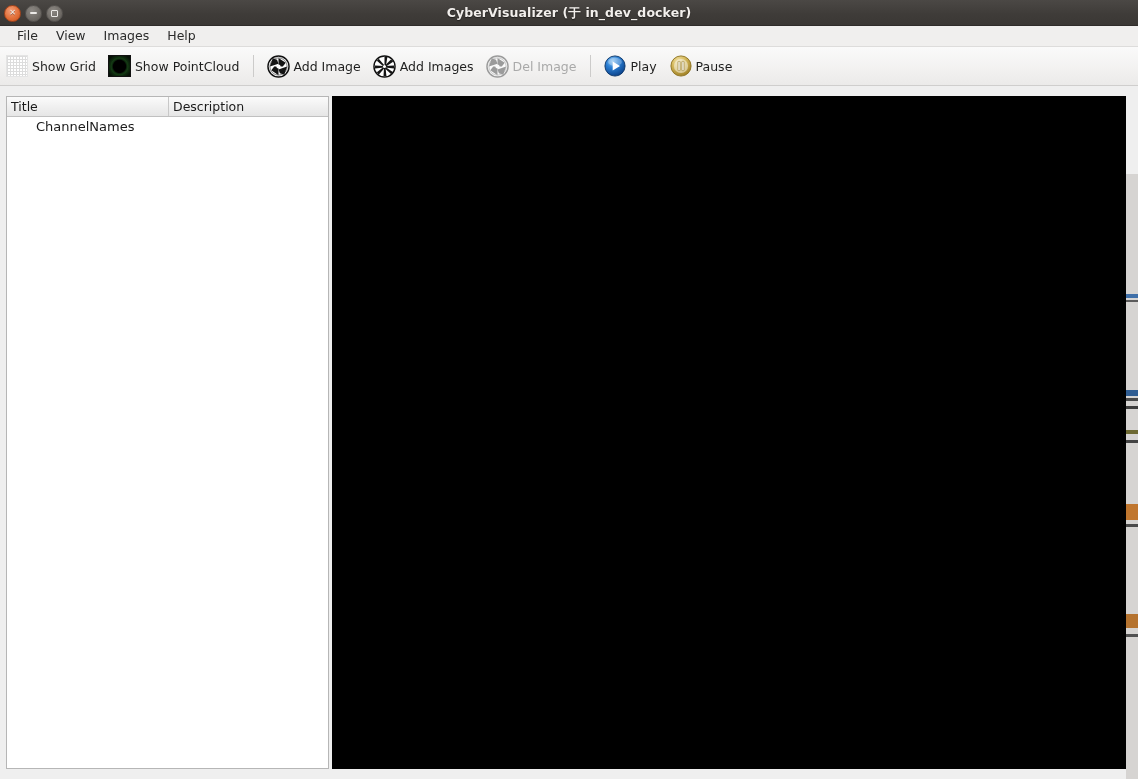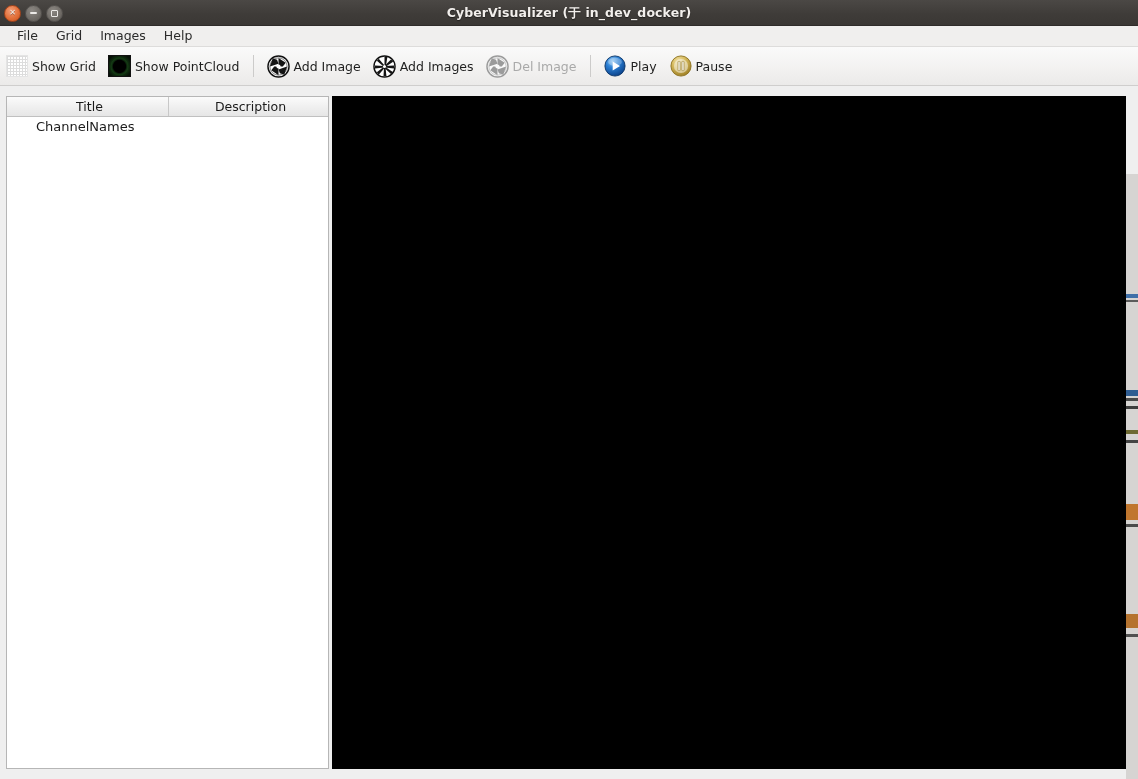--- a/index.html
+++ b/index.html
@@ -290,7 +290,7 @@
 
   <div id="menubar">
     <div class="menu-item">File</div>
-    <div class="menu-item">Grid</div>
+    <div class="menu-item">View</div>
     <div class="menu-item">Images</div>
     <div class="menu-item">Help</div>
   </div>

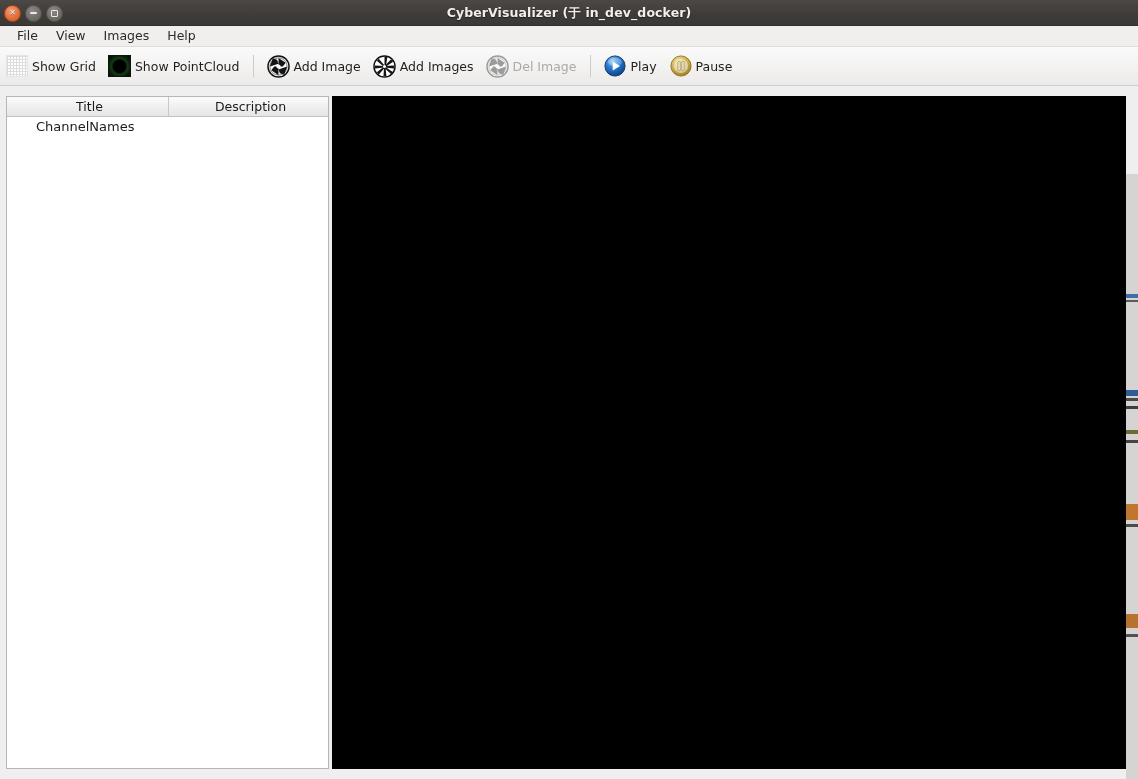--- a/index.html
+++ b/index.html
@@ -194,7 +194,6 @@
     width: 1138px;
     height: 692px;
     background: #efefef;
-    text-align: center;
   }
   #tree-panel {
     position: absolute;

